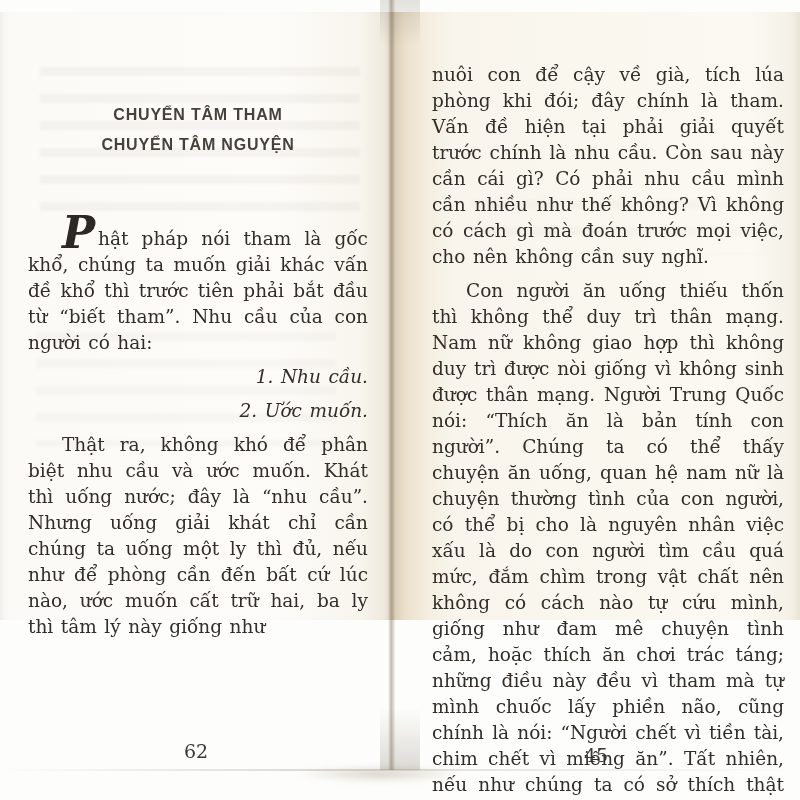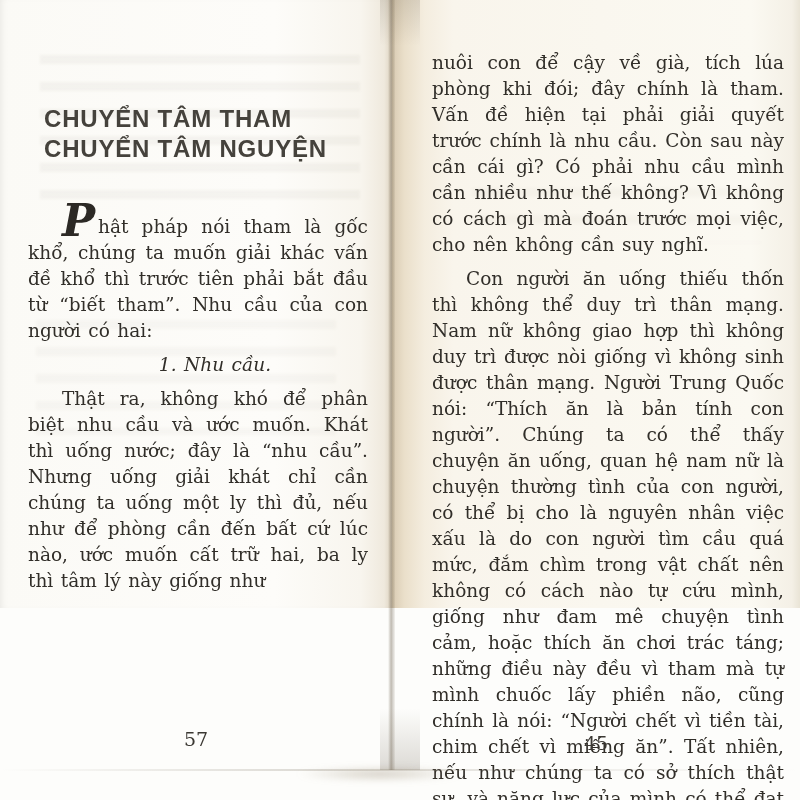--- a/index.html
+++ b/index.html
@@ -8,7 +8,7 @@
 
   .book{position:absolute;left:0;top:0;width:800px;height:770px;}
 
-  .page{position:absolute;top:0;height:608px;}
+  .page{position:absolute;top:12px;height:608px;}
   .page-left{left:0;width:392px;
     background:linear-gradient(to right,#fbfaf6 0%,#fdfcf9 70%,#f8f5ee 92%,#efe9dd 98%,#ddd2bf 100%);
     box-shadow:inset 6px 0 8px -6px rgba(0,0,0,0.10);}

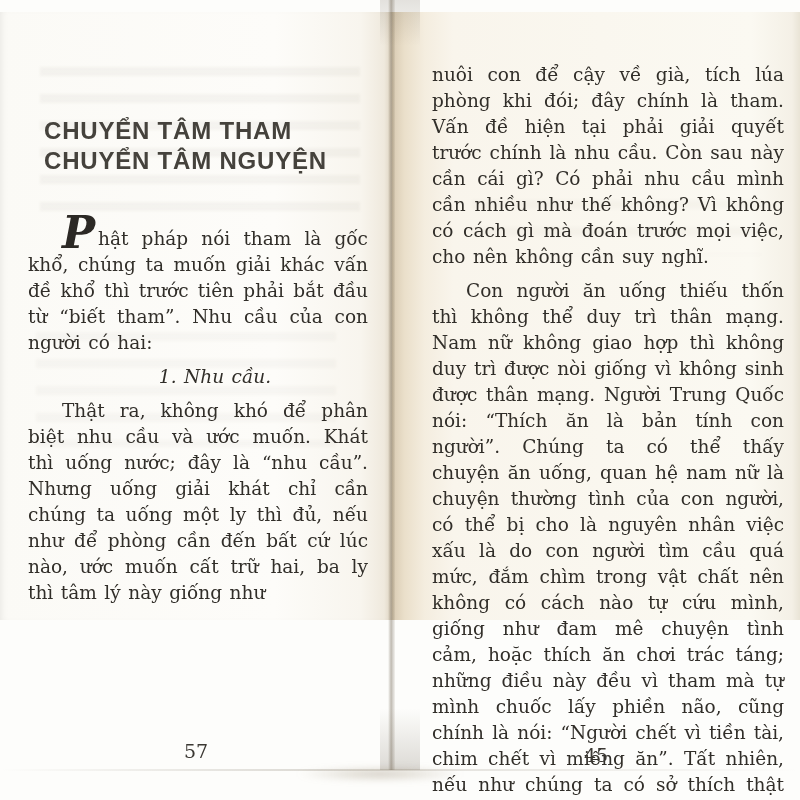--- a/index.html
+++ b/index.html
@@ -30,9 +30,9 @@
   .ghost{position:absolute;filter:blur(1.6px);opacity:.5;pointer-events:none;
     background:repeating-linear-gradient(to bottom,rgba(125,118,104,0.13) 0px,rgba(125,118,104,0.13) 9px,rgba(0,0,0,0) 9px,rgba(0,0,0,0) 27px);}
 
-  .heading{position:absolute;left:28px;top:88px;width:340px;margin:16px;
-    font-family:"Liberation Sans", sans-serif;font-size:24px;font-weight:700;
-    letter-spacing:0.8px;line-height:30px;text-align:left;color:#45423c;}
+  .heading{position:absolute;left:28px;top:88px;width:340px;margin:0;
+    font-family:"Liberation Sans", sans-serif;font-size:16px;font-weight:700;
+    letter-spacing:0.8px;line-height:30px;text-align:center;color:#45423c;}
   .heading span{display:block;}
 
   .body-col{position:absolute;color:#312e29;font-size:18.5px;line-height:26px;

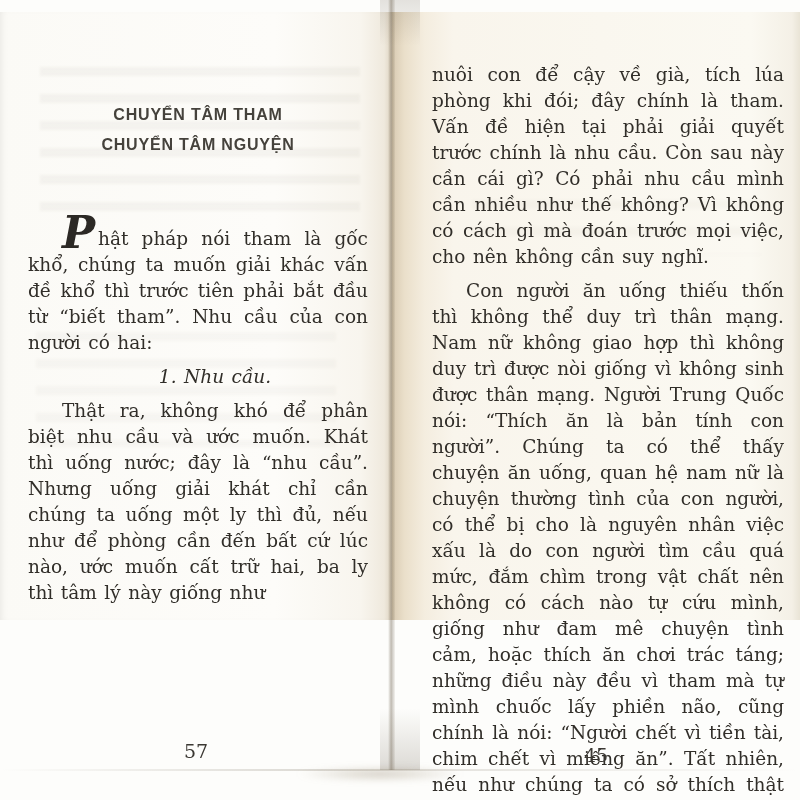--- a/index.html
+++ b/index.html
@@ -44,7 +44,7 @@
   .body-col p.indent{text-indent:34px;}
   .initcap{float:left;font-family:"DejaVu Serif", serif;font-style:italic;font-weight:600;
     font-size:44px;line-height:26px;height:26px;margin:-6px 3px 0 34px;color:#2c2925;}
-  .list-item{font-style:italic;margin:0 0 8px 34px !important;text-align:center;}
+  .list-item{font-style:italic;margin:0 0 8px 34px !important;text-align:right;}
 
   .pagenum{position:absolute;top:728px;left:0;width:100%;text-align:center;
     font-size:19px;color:#3b3833;}

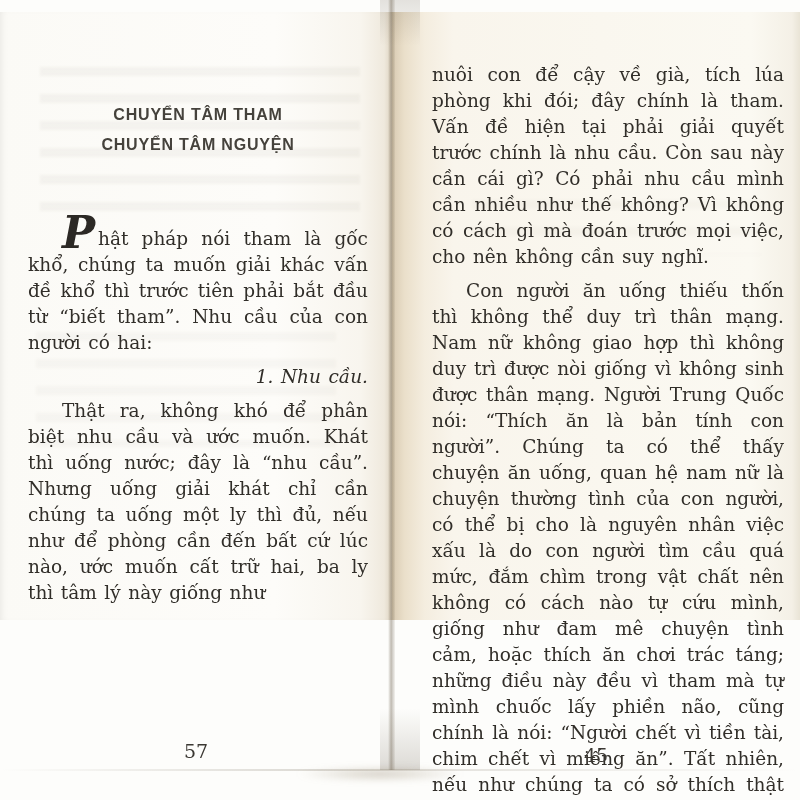--- a/index.html
+++ b/index.html
@@ -68,6 +68,7 @@
       <div class="body-col body-left">
         <p><span class="initcap">P</span><span>hật pháp nói tham là gốc khổ, chúng ta muốn giải khác vấn đề khổ thì trước tiên phải bắt đầu từ “biết tham”. Nhu cầu của con người có hai:</span></p>
         <p class="list-item">1. Nhu cầu.</p>
+        <p class="list-item">2. Ước muốn.</p>
         <p class="indent">Thật ra, không khó để phân biệt nhu cầu và ước muốn. Khát thì uống nước; đây là “nhu cầu”. Nhưng uống giải khát chỉ cần chúng ta uống một ly thì đủ, nếu như để phòng cần đến bất cứ lúc nào, ước muốn cất trữ hai, ba ly thì tâm lý này giống như</p>
       </div>
 

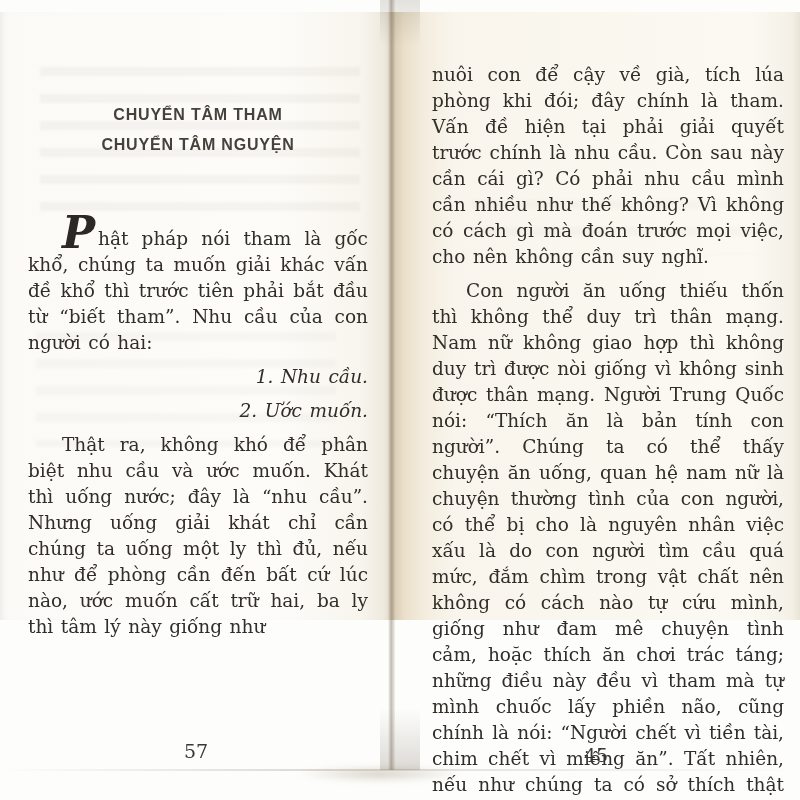--- a/index.html
+++ b/index.html
@@ -72,7 +72,7 @@
         <p class="indent">Thật ra, không khó để phân biệt nhu cầu và ước muốn. Khát thì uống nước; đây là “nhu cầu”. Nhưng uống giải khát chỉ cần chúng ta uống một ly thì đủ, nếu như để phòng cần đến bất cứ lúc nào, ước muốn cất trữ hai, ba ly thì tâm lý này giống như</p>
       </div>
 
-      <div class="pagenum">57</div>
+      <div class="pagenum">62</div>
     </div>
 
     <div class="page page-right">

